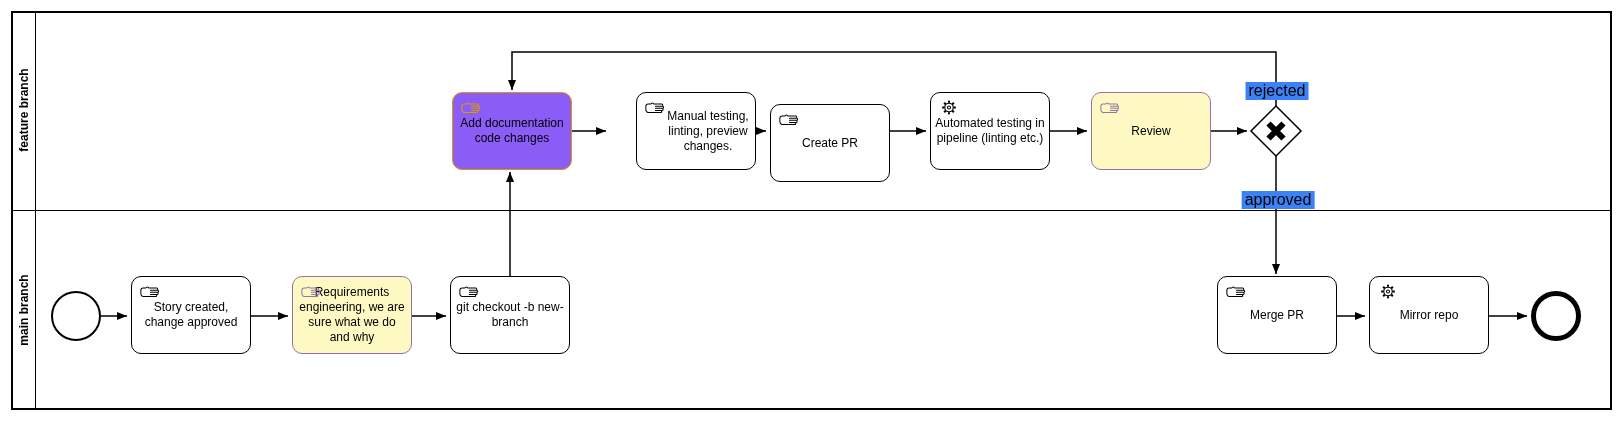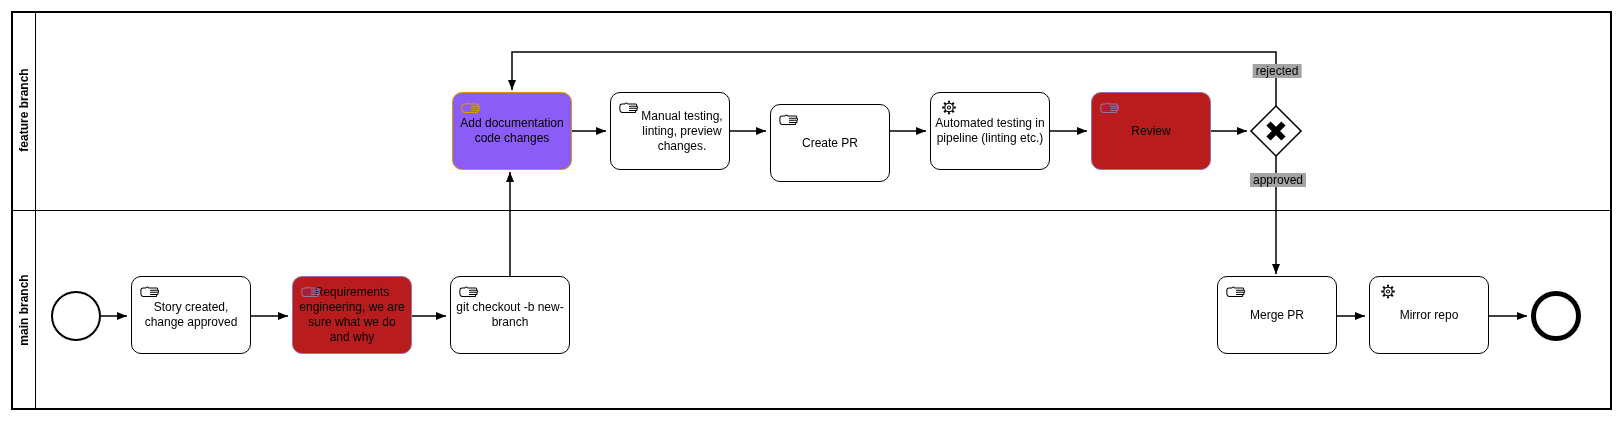--- a/index.html
+++ b/index.html
@@ -32,8 +32,8 @@
   
   svg.edges{position:absolute;left:0;top:0;width:1624px;height:424px;z-index:1;pointer-events:none;}
 
-  .edge-label{position:absolute;transform:translate(-50%,-50%);background:#a3a3a3;padding:0 3px;
-              font-size:12px;color:#000;z-index:3;white-space:nowrap;}
+  .edge-label{position:absolute;transform:translate(-50%,-50%);background:#3b82f6;padding:0 3px;
+              font-size:16px;color:#000;z-index:3;white-space:nowrap;margin-top:20px;}
   .defs-holder{position:absolute;width:0;height:0;overflow:hidden;}
 </style>
 </head>

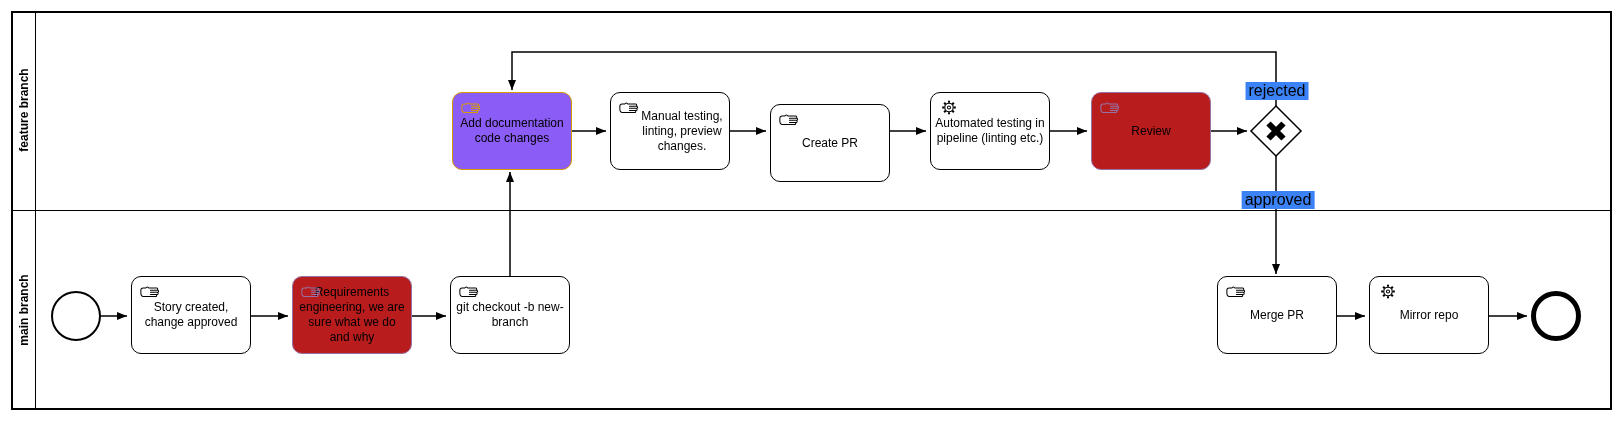--- a/index.html
+++ b/index.html
@@ -113,7 +113,7 @@
       </span>
     <span>Add documentation code changes</span>
   </div>
-  <div class="task" style="left:610px;top:92px;padding-left:28px;">
+  <div class="task" style="left:636px;top:92px;padding-left:28px;">
     <span class="icon">
         <svg>
           <use href="#hand-icon"></use>

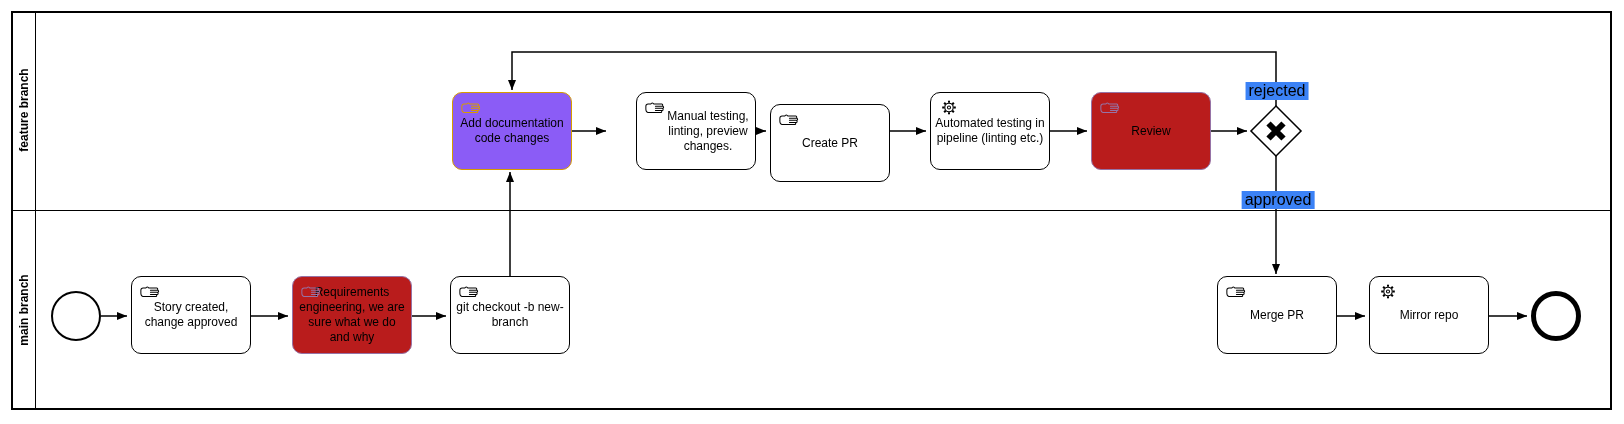--- a/index.html
+++ b/index.html
@@ -18,7 +18,7 @@
         border-radius:10px;background:#fff;display:flex;align-items:center;justify-content:center;
         text-align:center;font-size:12px;line-height:1.25;color:#000;padding:2px 4px;z-index:2;}
   .task.orange{background:#8b5cf6;border-color:#d79b00;}
-  .task.purple{background:#b91c1c;border-color:#9673a6;}
+  .task.purple{background:#fef9c3;border-color:#9673a6;}
   .task .icon{position:absolute;left:7px;top:6px;width:22px;height:17px;color:#000;}
   .task.orange .icon{color:#d79b00;}
   .task.purple .icon{color:#9673a6;}

